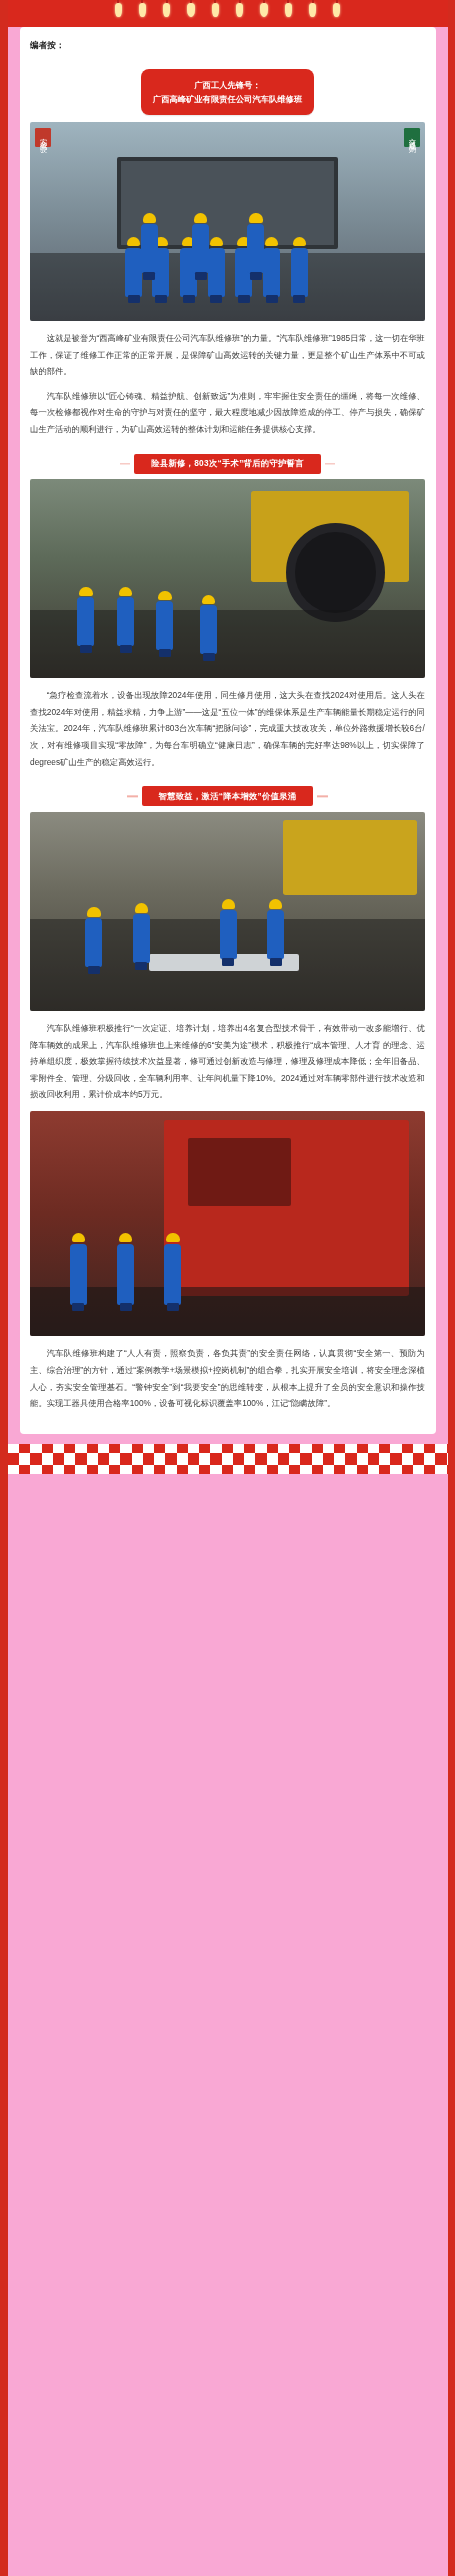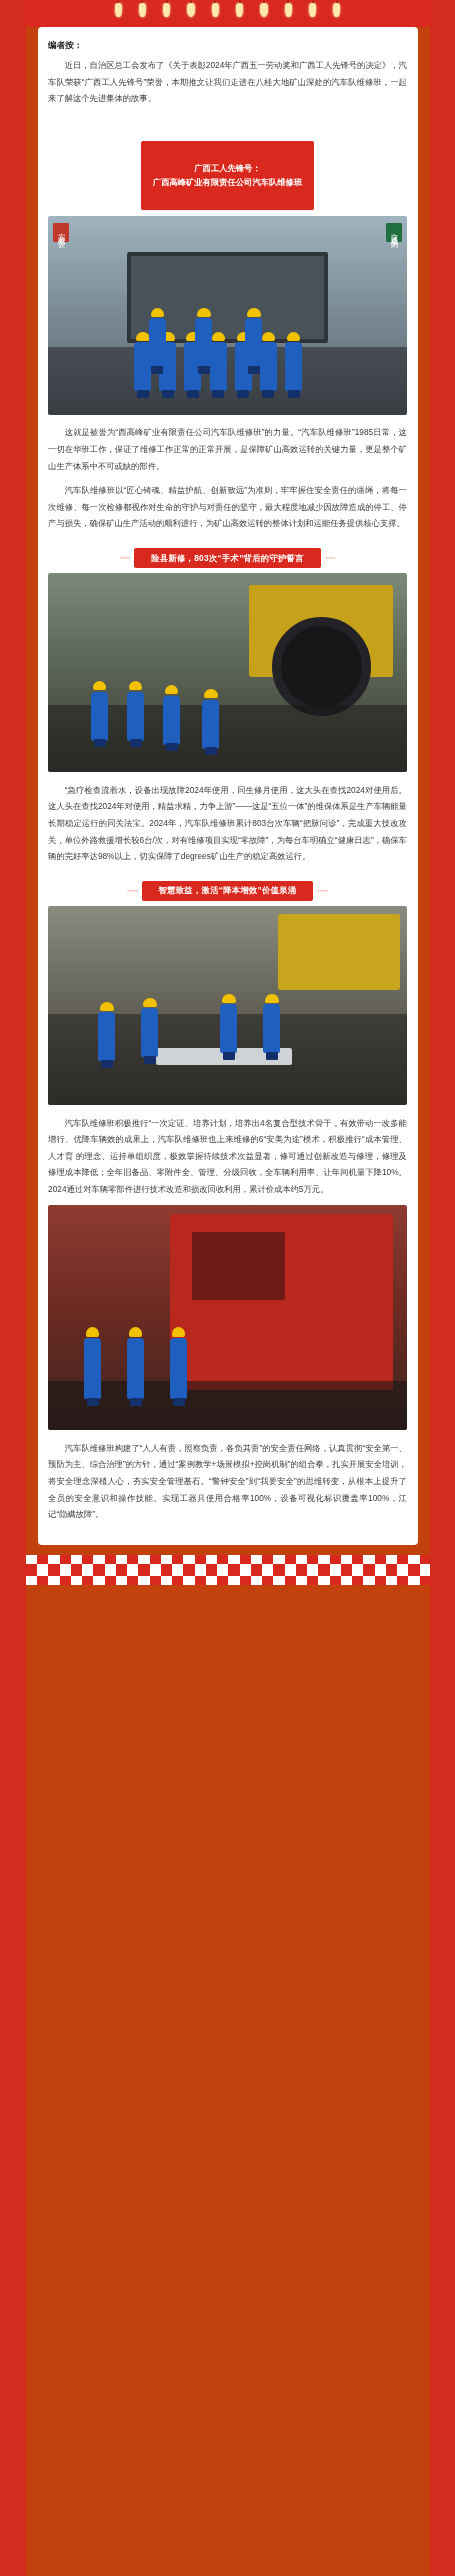--- a/index.html
+++ b/index.html
@@ -9,10 +9,10 @@
     font-family: "Liberation Sans", "DejaVu Sans", sans-serif;
   }
   .page {
-    width: 404px;
+    width: 440px;
     min-height: 2576px;
     margin: 0 auto;
-    background: #c2410c;
+    background: #f9a8d4;
     position: relative;
     overflow: hidden;
   }

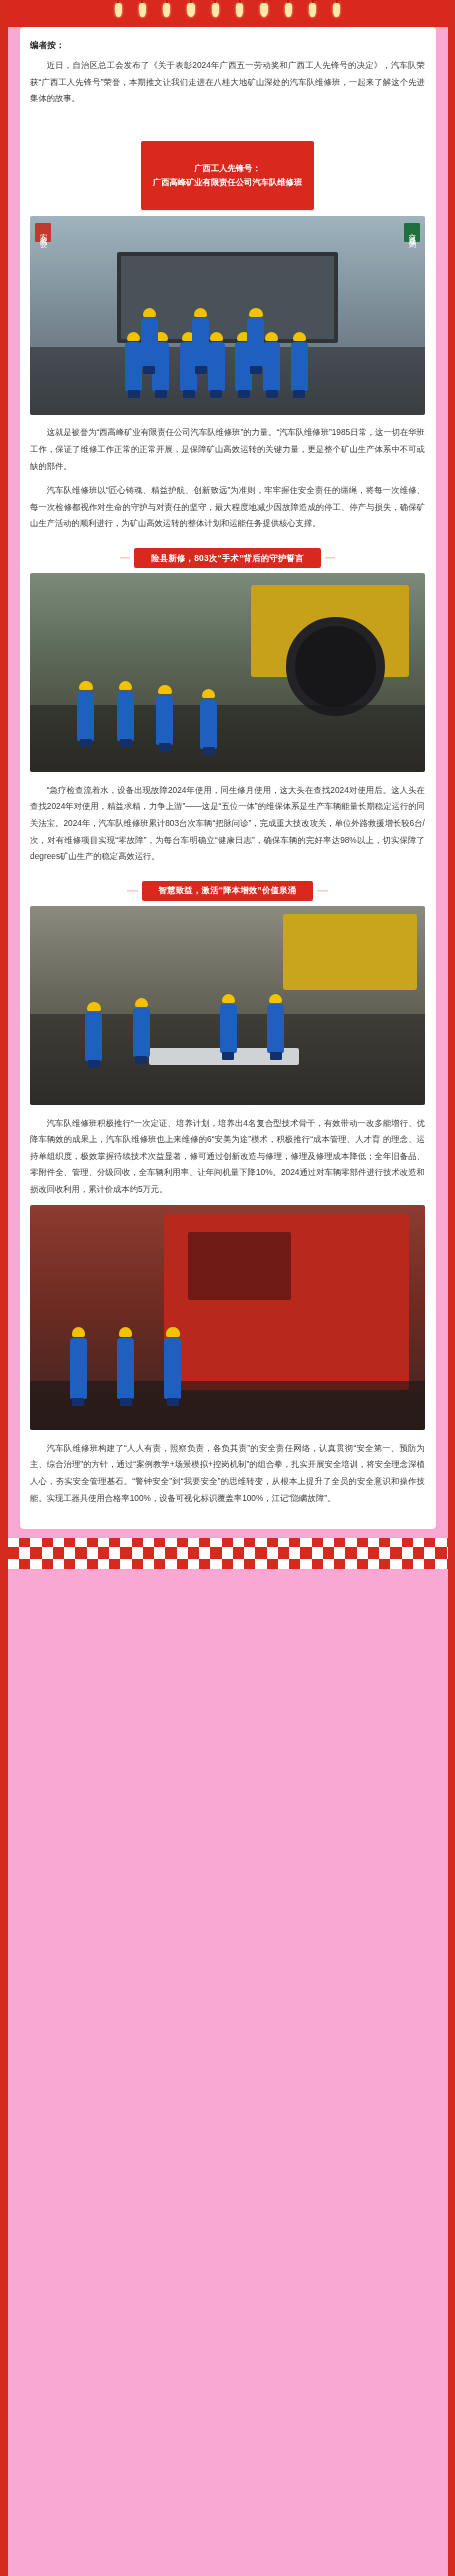--- a/index.html
+++ b/index.html
@@ -209,7 +209,6 @@
 
     <div class="editor-note">
       <b>编者按：</b>
-      <p>近日，自治区总工会发布了《关于表彰2024年广西五一劳动奖和广西工人先锋号的决定》，汽车队荣获“广西工人先锋号”荣誉，本期推文让我们走进在八桂大地矿山深处的汽车队维修班，一起来了解这个先进集体的故事。</p>
     </div>
 
     <div class="title-plate-wrap">

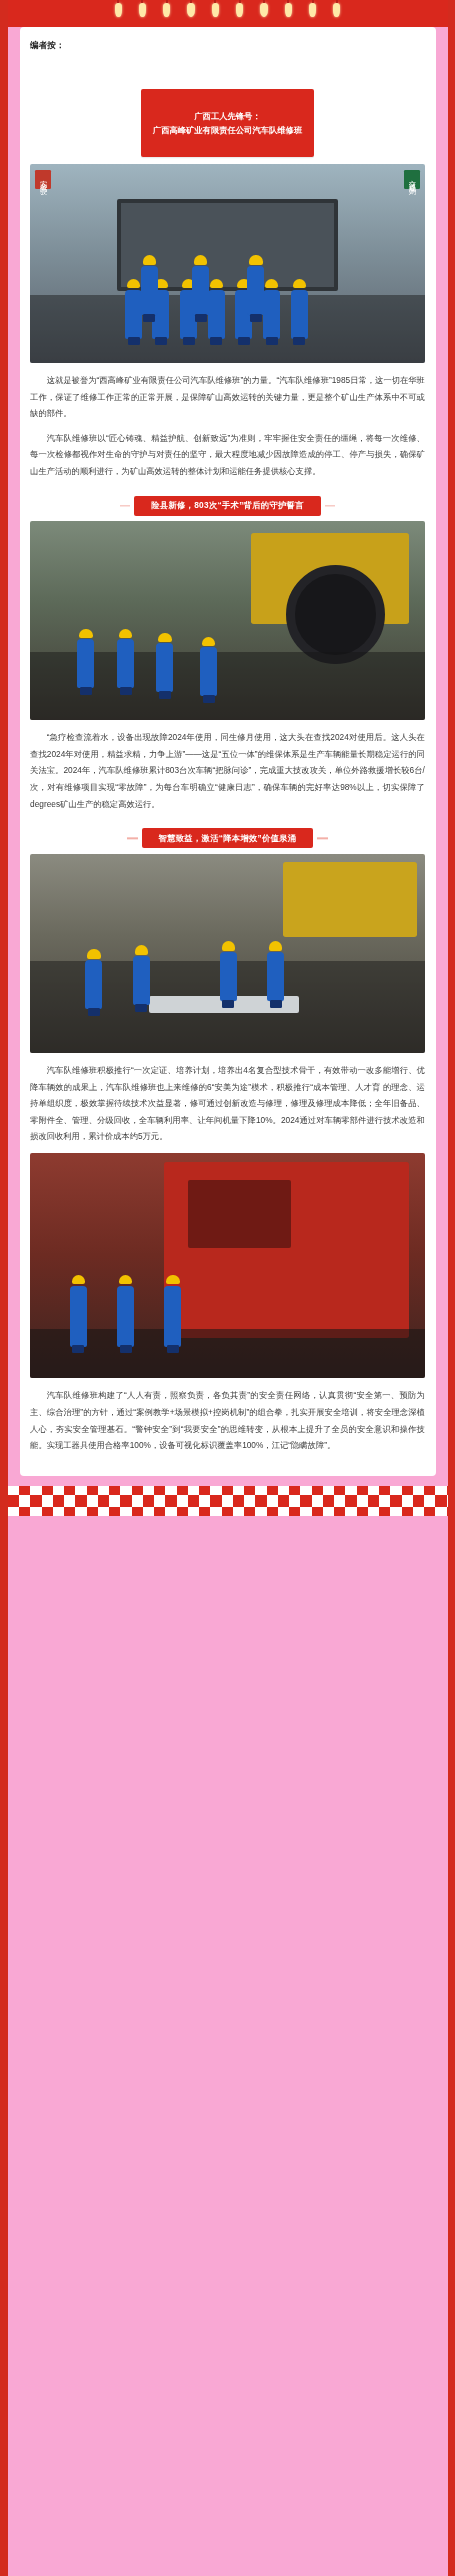--- a/index.html
+++ b/index.html
@@ -71,15 +71,14 @@
   .title-plate {
     background: #d9281d;
     color: #fff;
-    border-radius: 2px;
-    padding: 20px 12px;
+    border-radius: 8px;
+    padding: 9px 12px;
     text-align: center;
     line-height: 1.7;
     font-size: 8.3px;
     font-weight: bold;
     box-shadow: 0 1.3px 0 rgba(0,0,0,.08);
     position: relative;
-    margin-top: 20px;
   }
   .title-plate .line1 { display: block; }
   .title-plate .line2 { display: block; }

